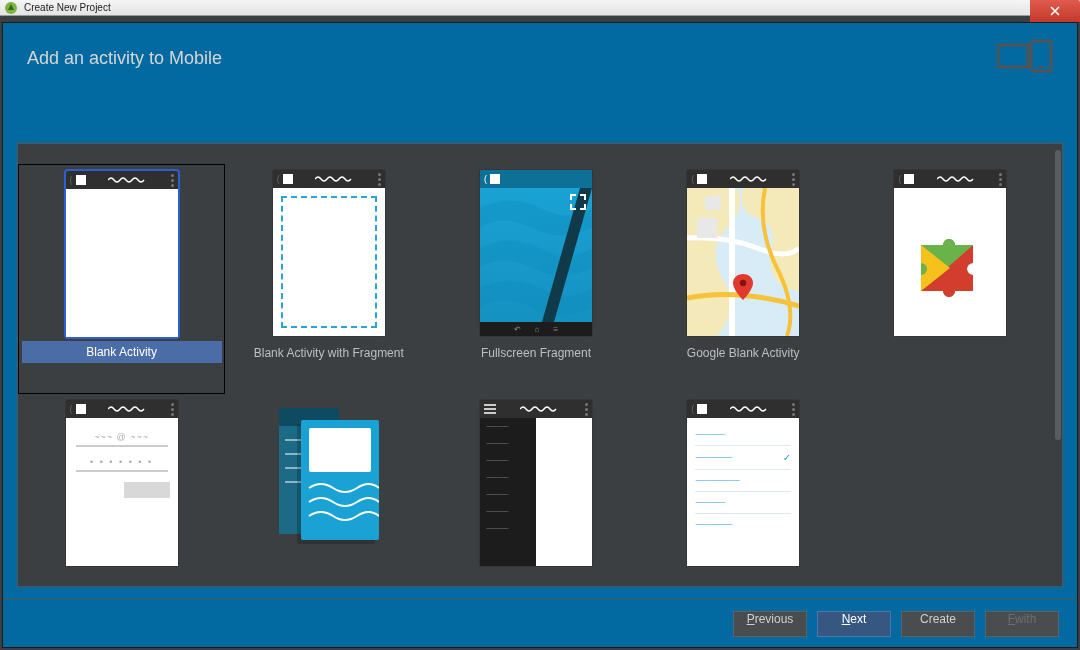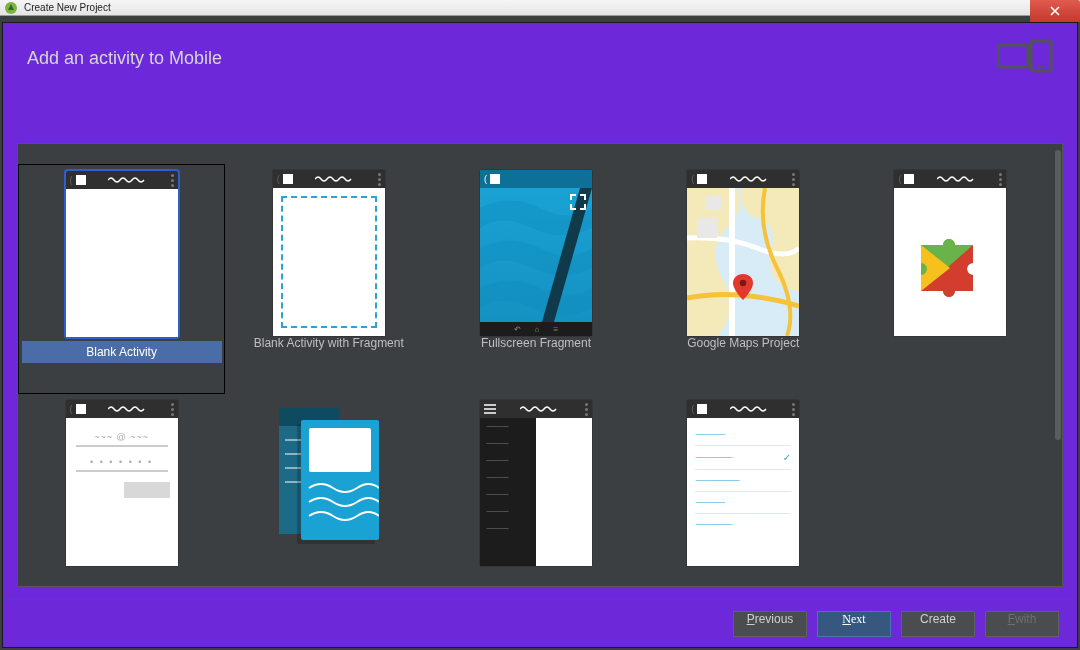--- a/index.html
+++ b/index.html
@@ -37,7 +37,7 @@
   .main-wrap {
     position:absolute;
     top:22px; left:2px; right:2px; bottom:2px;
-    background:#6d28d9;
+    background:#0369a1;
     border:1px solid #1a1a1a;
   }
   .header {

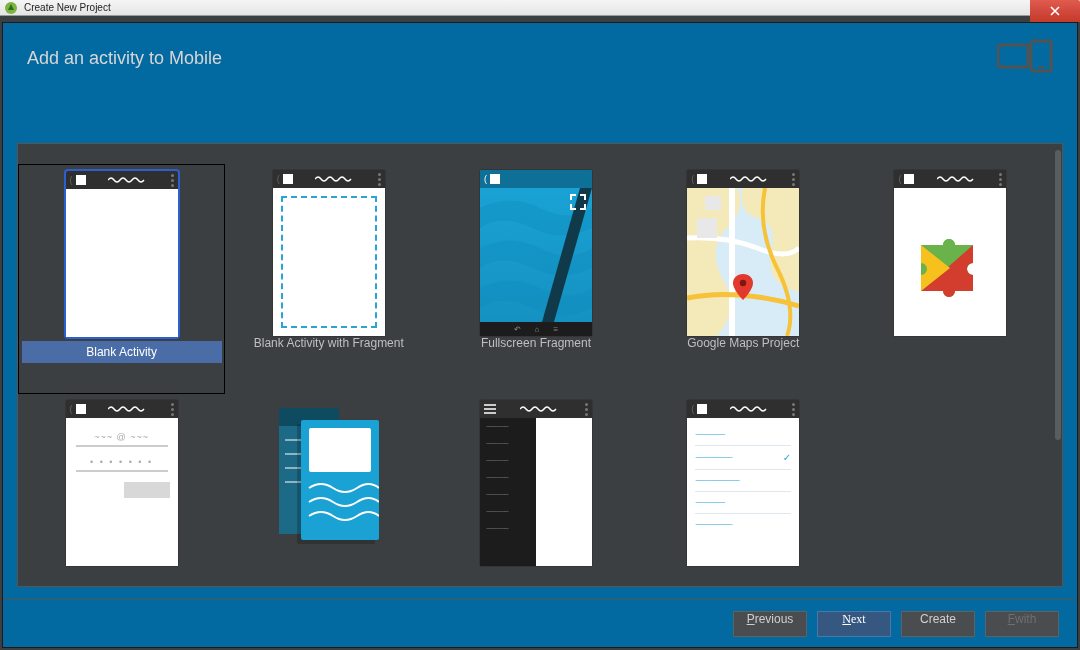--- a/index.html
+++ b/index.html
@@ -94,7 +94,7 @@
   .card-bar .dots3 span { width:3px; height:3px; background:#777; border-radius:50%; }
   .card-body { height: 148px; background:#fff; position:relative; overflow:hidden;}
   .cell-label {
-    font-size:12px; color:#bfbfbf; text-align:center;
+    margin-top:10px; font-size:12px; color:#bfbfbf; text-align:center;
     width:170px;
   }
   .cell.selected .template-card { outline:2px solid #2e5fd1; }

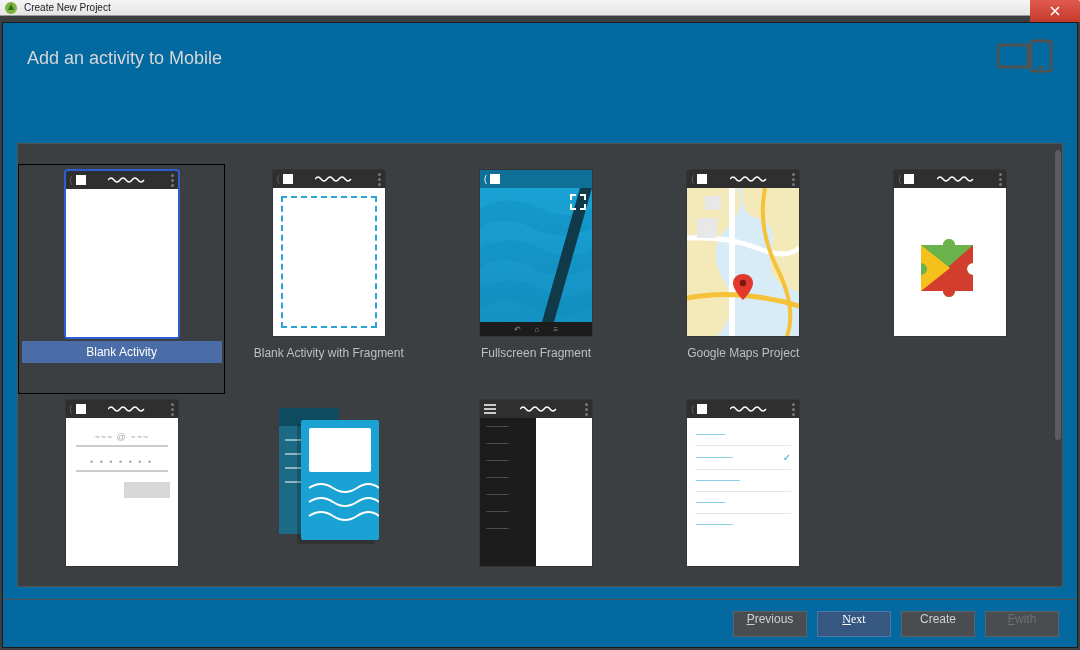--- a/index.html
+++ b/index.html
@@ -313,7 +313,7 @@
               </div>
             </div>
           </div>
-          <div class="cell-label">Google Maps Project</div>
+          <div class="cell-label">Google Blank Activity</div>
         </div>
 
         <div class="cell">

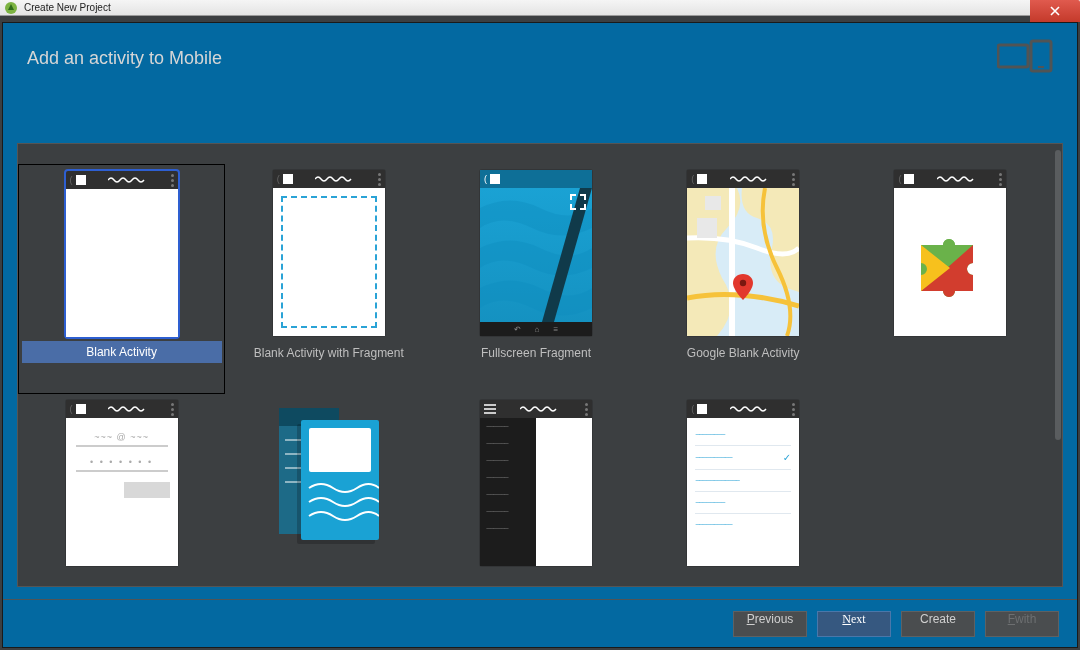--- a/index.html
+++ b/index.html
@@ -127,7 +127,7 @@
     display:flex; align-items:flex-start; justify-content:center;
     cursor:pointer;
   }
-  .btn.primary { background:#365880; border-color:#4a77aa; color:#fff;font-family:Liberation Serif, serif; }
+  .btn.primary { background:#365880; border-color:#4a77aa; color:#fff; }
   .btn.disabled { color:#6d6f71; }
   .btn u { text-decoration: underline; }
 

